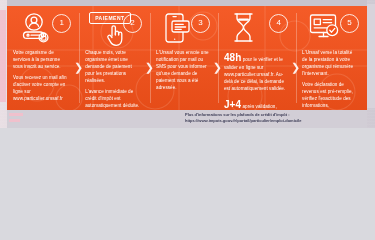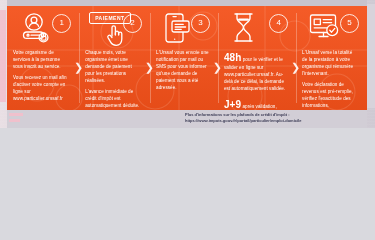--- a/index.html
+++ b/index.html
@@ -201,7 +201,7 @@
         </div>
         <div class="txt">
           <p><span class="big">48h</span> <span>pour le vérifier et le valider en ligne sur www.particulier.urssaf.fr. Au-delà de ce délai, la demande est automatiquement validée.</span></p>
-          <p><span class="big">J+9</span> <span>après validation, l'Urssaf prélève le montant de la demande de paiement sur votre compte bancaire.</span></p>
+          <p><span class="big">J+4</span> <span>après validation, l'Urssaf prélève le montant de la demande de paiement sur votre compte bancaire.</span></p>
         </div>
         <span class="chev">❯</span>
       </div>

